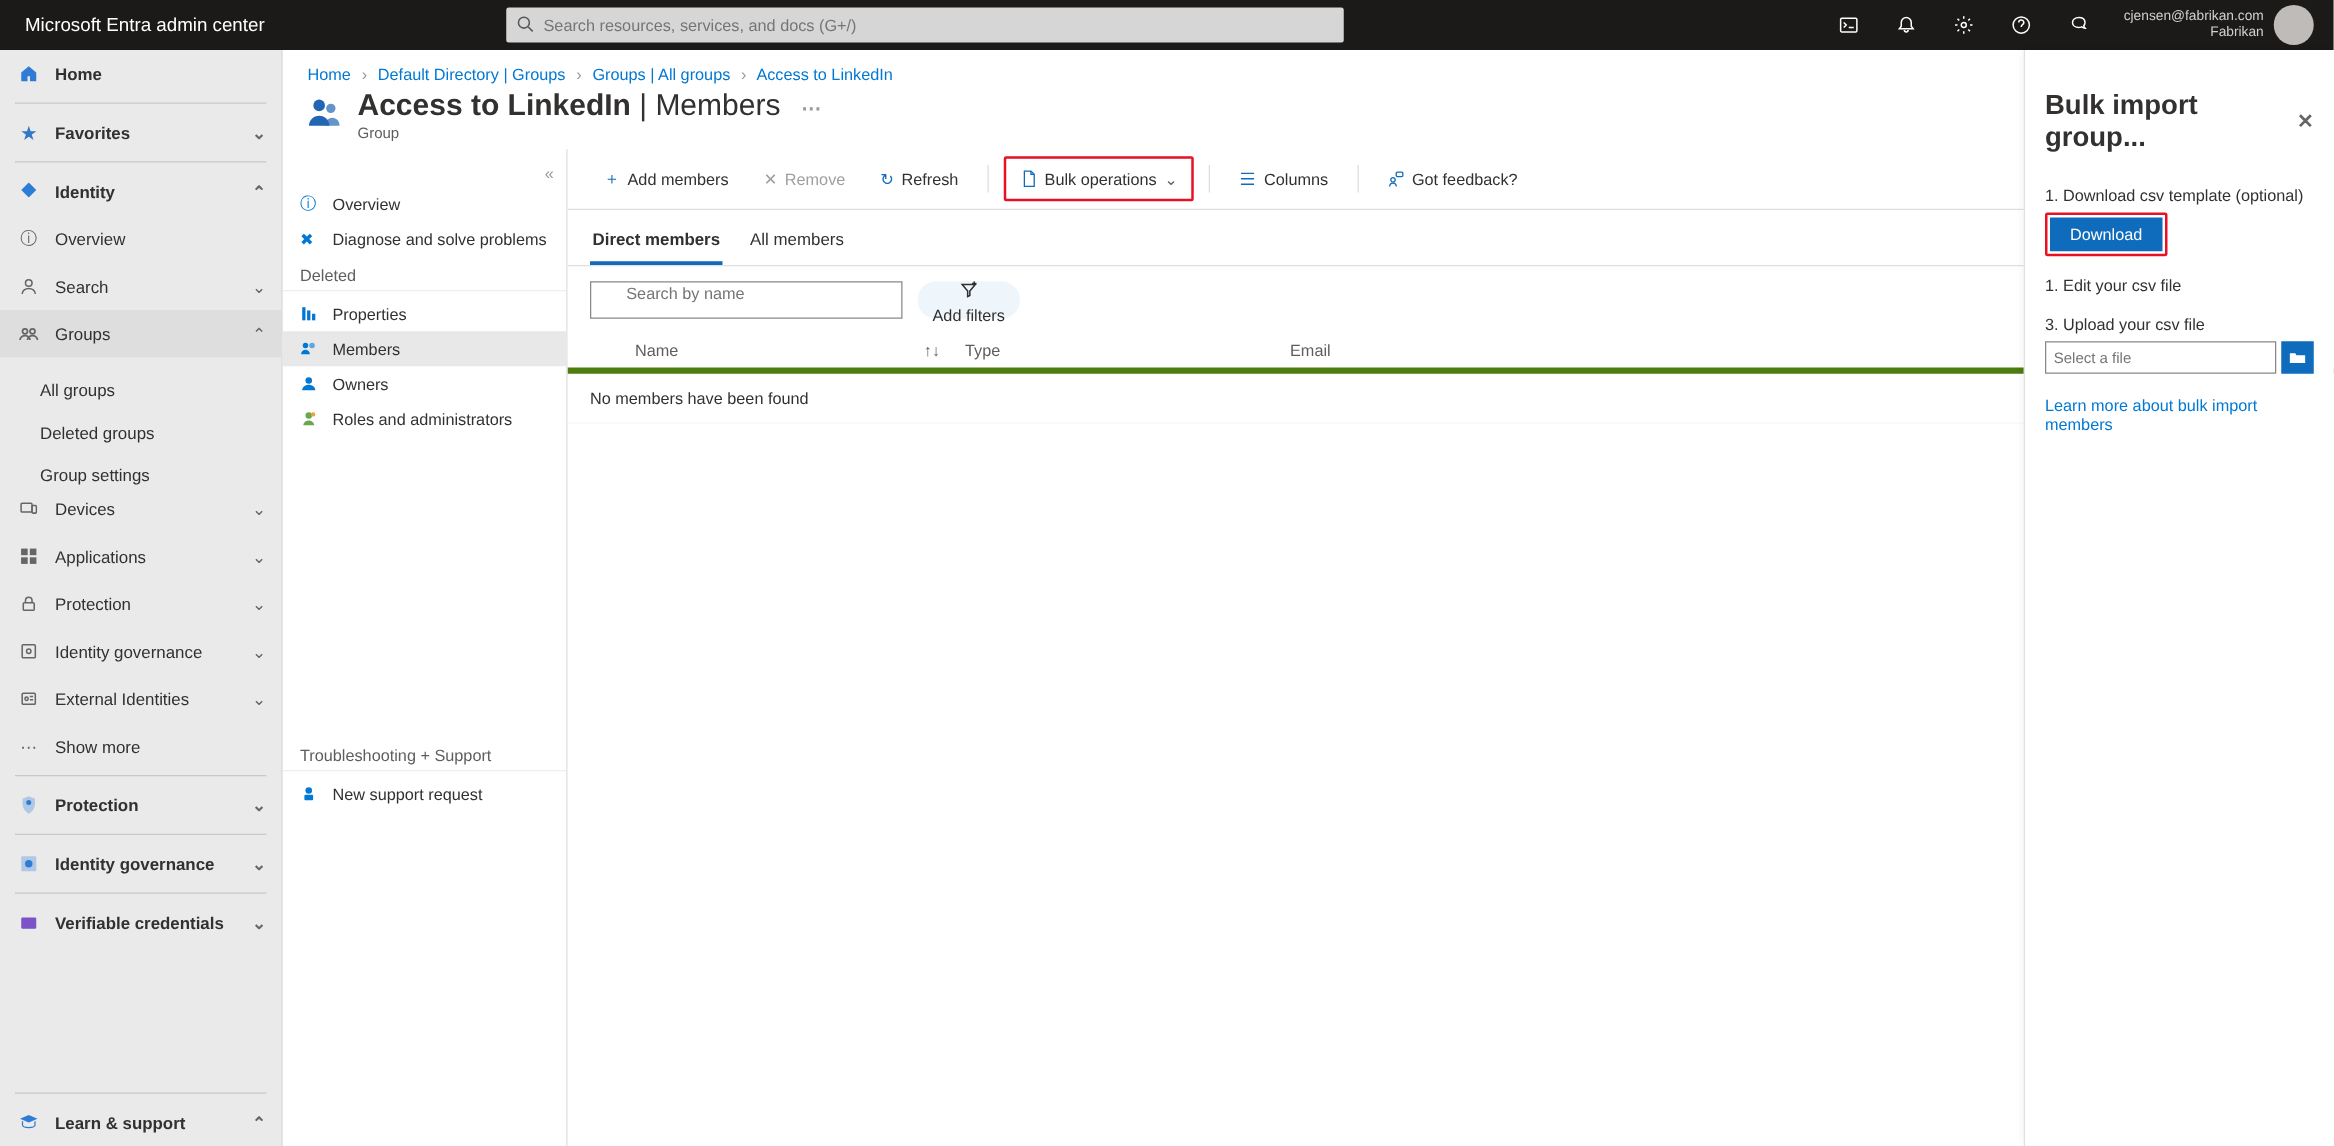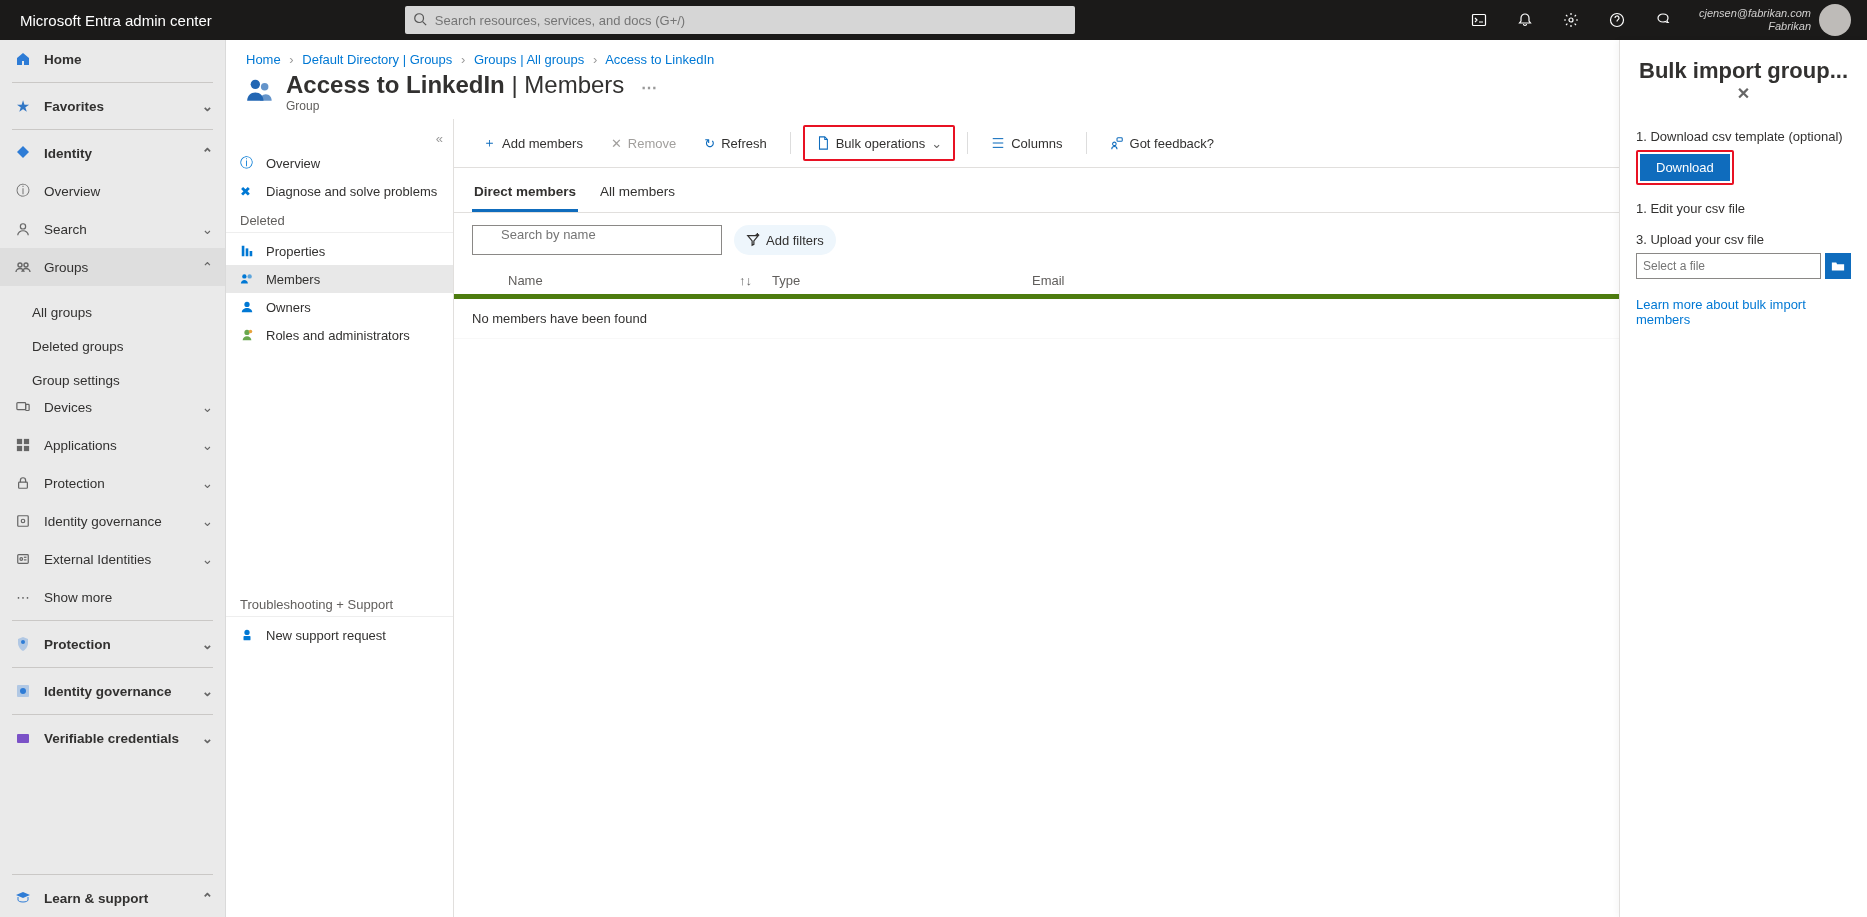--- a/index.html
+++ b/index.html
@@ -61,7 +61,7 @@
   .topbar .search-wrap .sicon {
     position: absolute; left: 8px; top: 6px; color: #555;
   }
-  .top-icons { display:flex; align-items:center; gap: 10px; margin-left:auto;font-style:italic; }
+  .top-icons { display:flex; align-items:center; gap: 10px; margin-left:auto; }
   .top-icon {
     width: 36px; height: 40px;
     display:flex; align-items:center; justify-content:center;

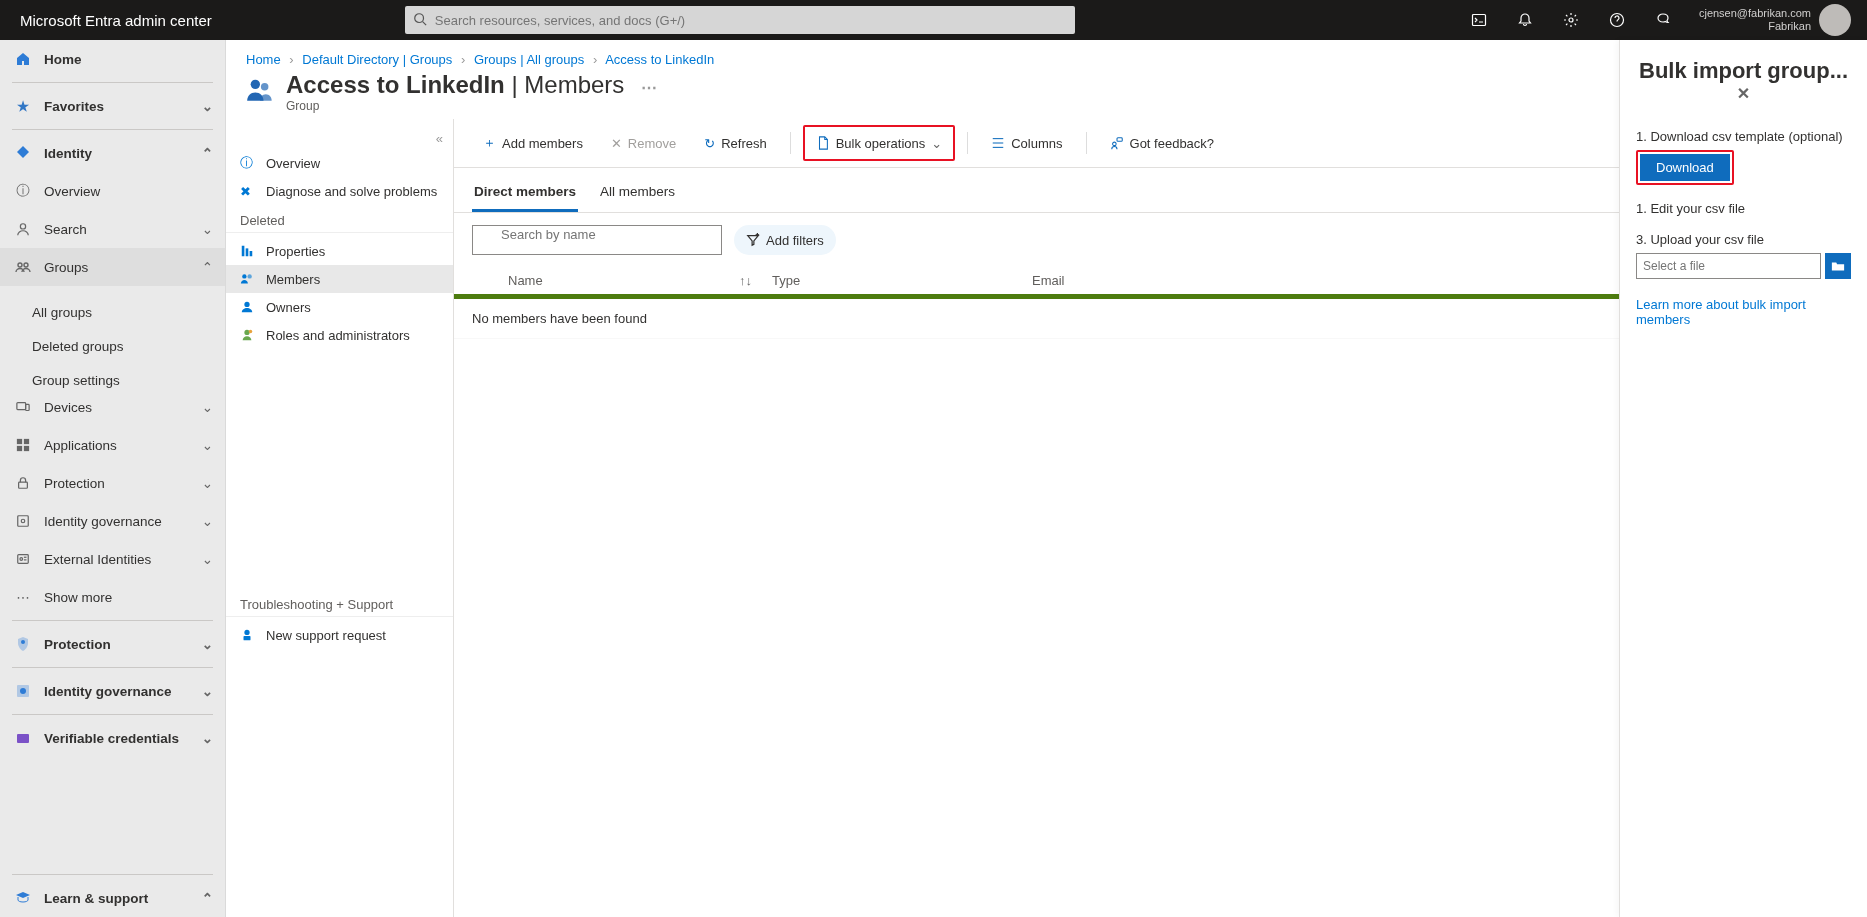--- a/index.html
+++ b/index.html
@@ -265,9 +265,9 @@
     box-shadow: -2px 0 6px rgba(0,0,0,0.04);
   }
   .panel h2 {
-    margin:4px 0 26px 0;
+    margin:17px 0 26px 0;
     font-size:22px; font-weight:600;
-    display:flex; justify-content:space-between; align-items:center;flex-direction:column;
+    display:flex; justify-content:space-between; align-items:center;
   }
   .panel .close { cursor:pointer; color:#666; font-size:16px; }
   .panel .step { font-size:13px; margin: 8px 0 6px; }

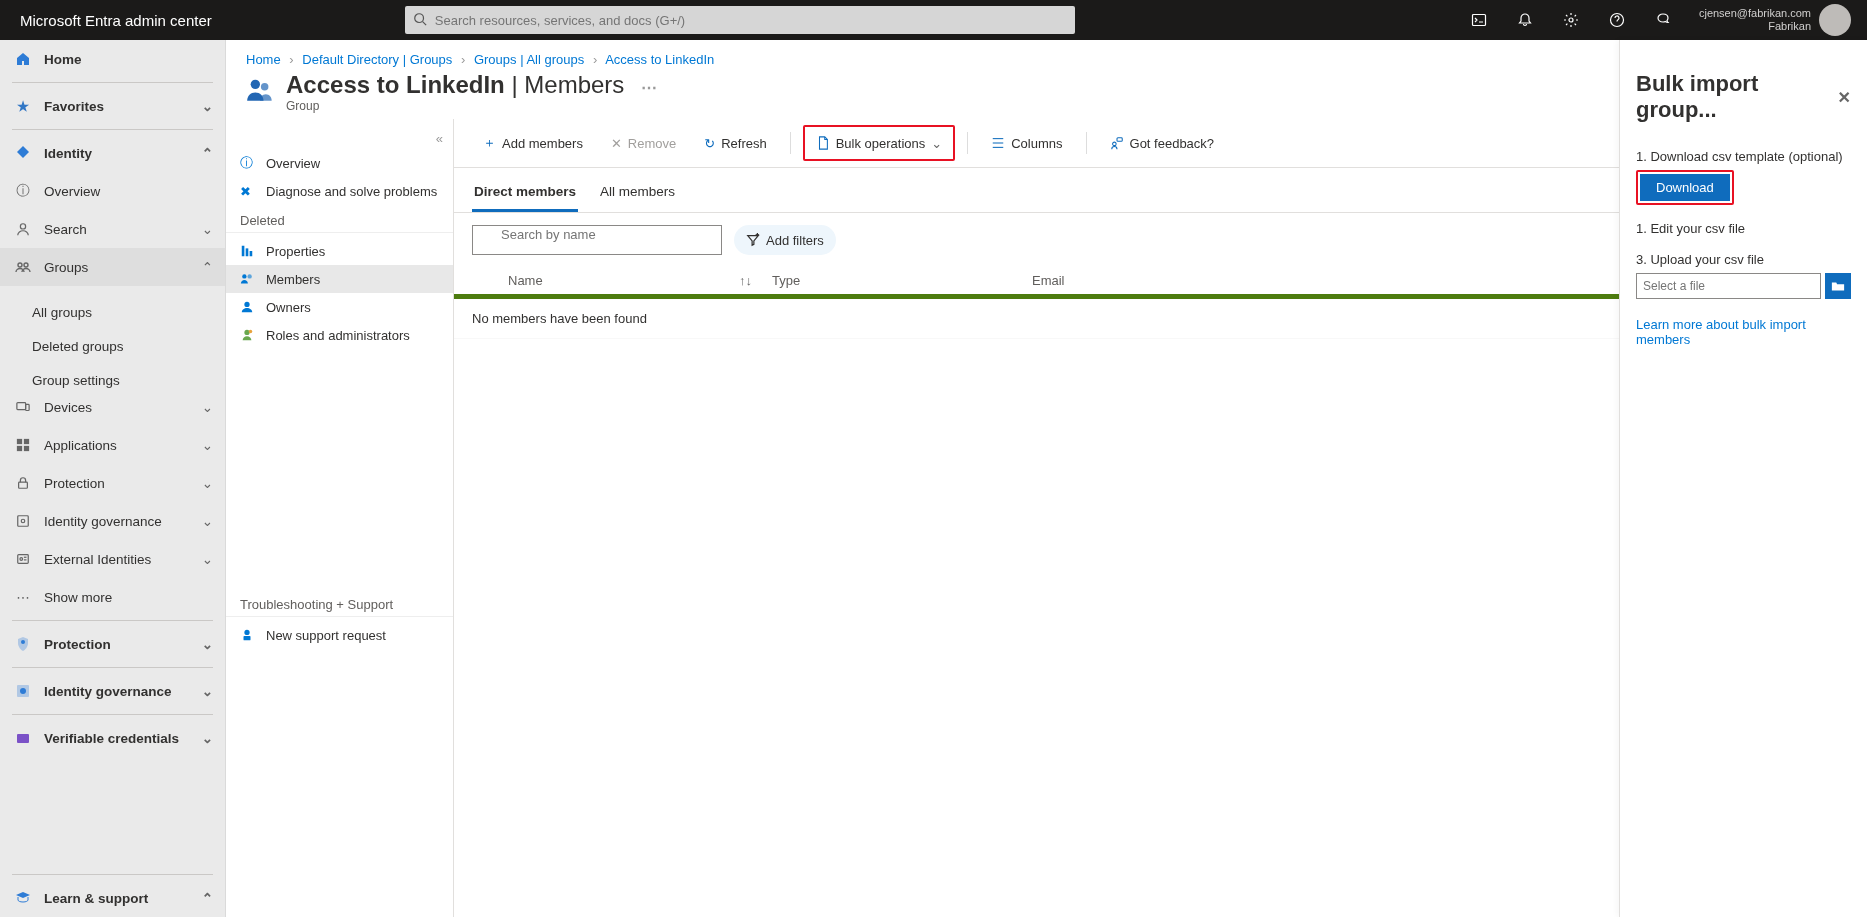--- a/index.html
+++ b/index.html
@@ -236,6 +236,7 @@
     border-radius: 15px;
     cursor:pointer;
     color:#323130;
+    flex-direction:column;
   }
 
   .table-head {

